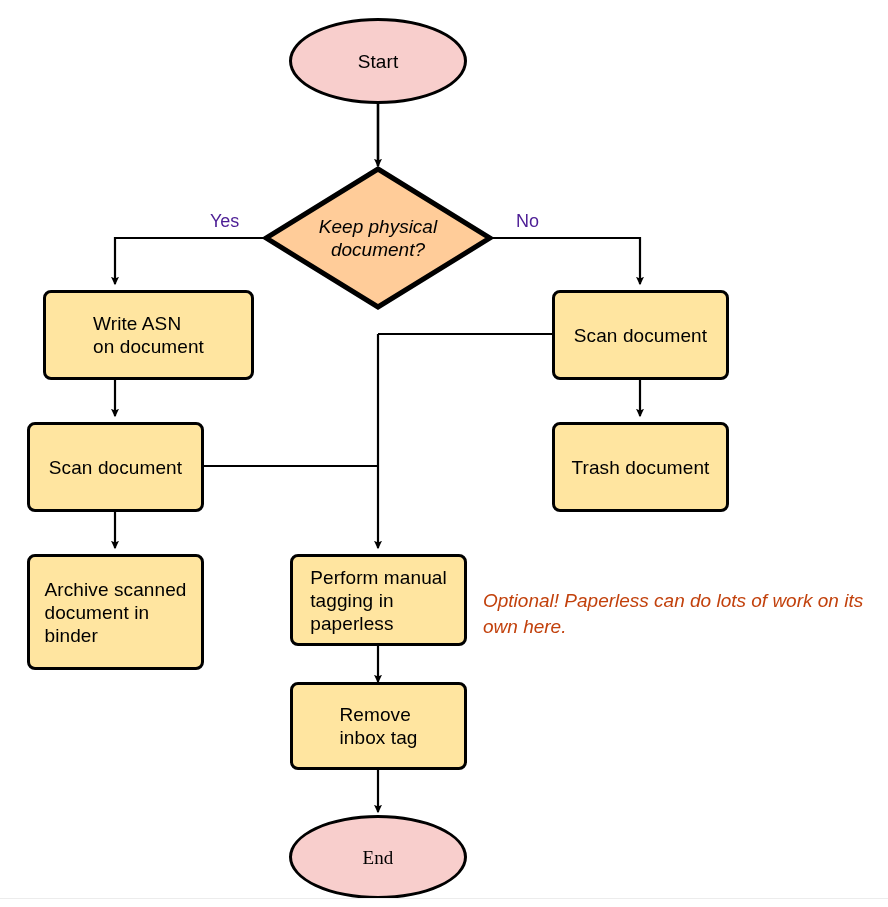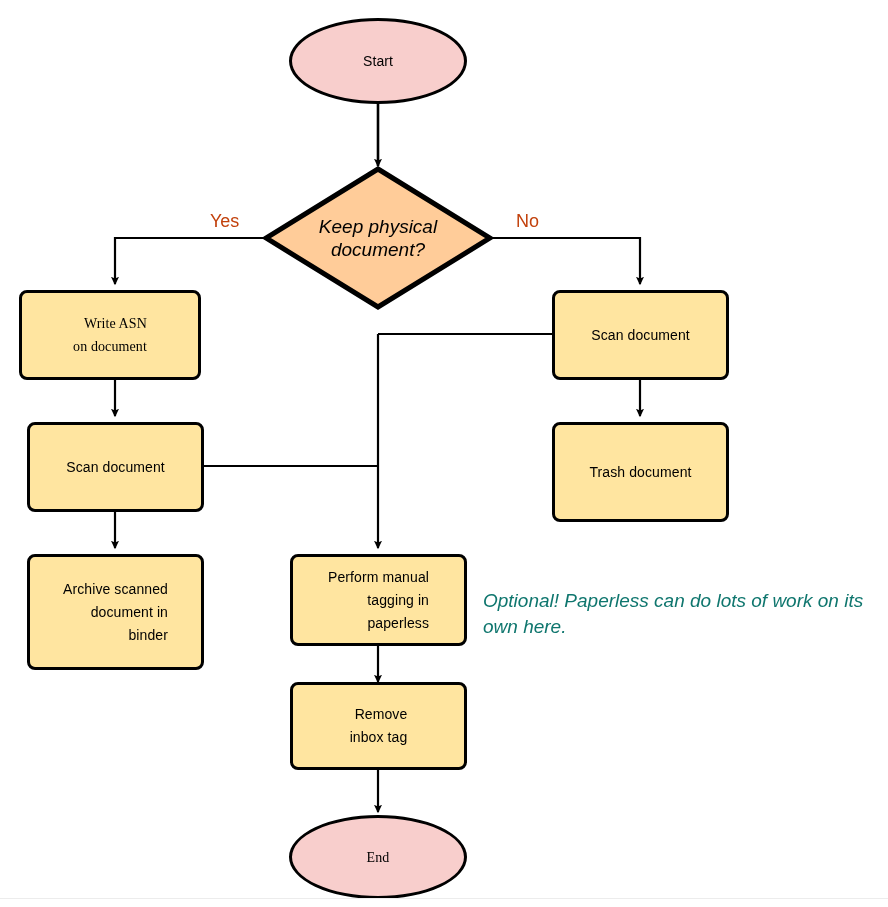--- a/index.html
+++ b/index.html
@@ -33,9 +33,9 @@
     display: flex;
     align-items: center;
     justify-content: center;
-    text-align: right;
+    text-align: left;
     color: #000000;
-    font-size: 14px;
+    font-size: 19px;
     line-height: 23px;
     letter-spacing: 0.1px;
   }

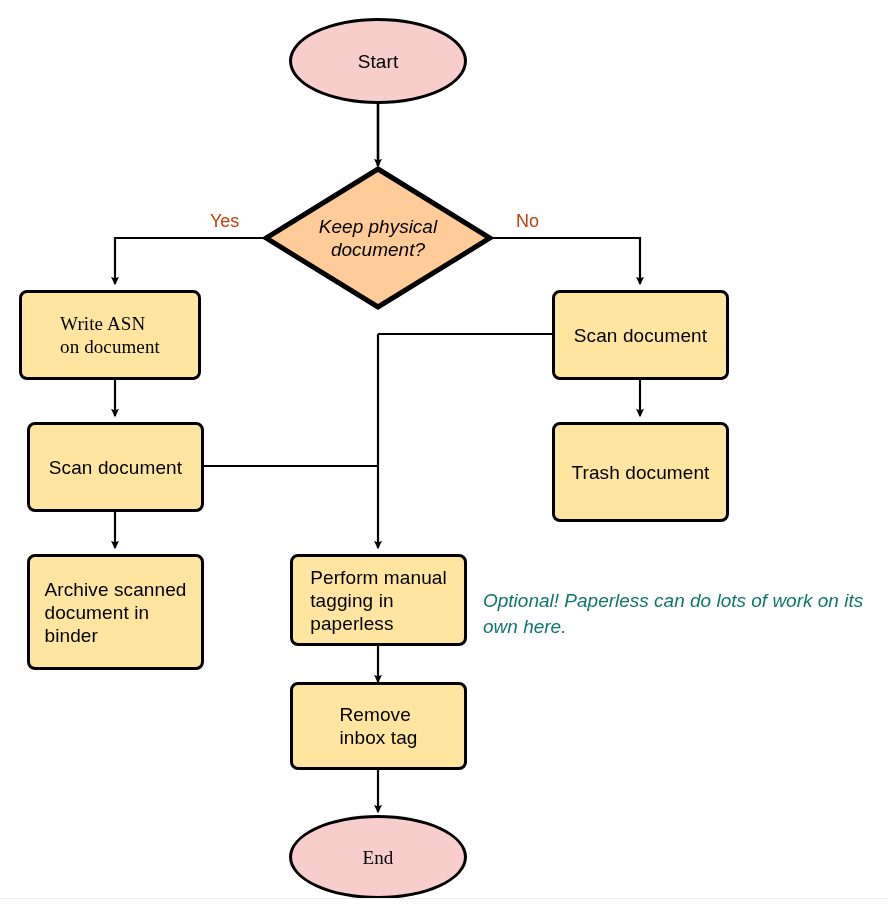--- a/index.html
+++ b/index.html
@@ -81,7 +81,7 @@
     position: absolute;
     font-size: 18px;
     line-height: 20px;
-    color: #c2410c;
+    color: #4c1d95;
     background: transparent;
     white-space: nowrap;
   }

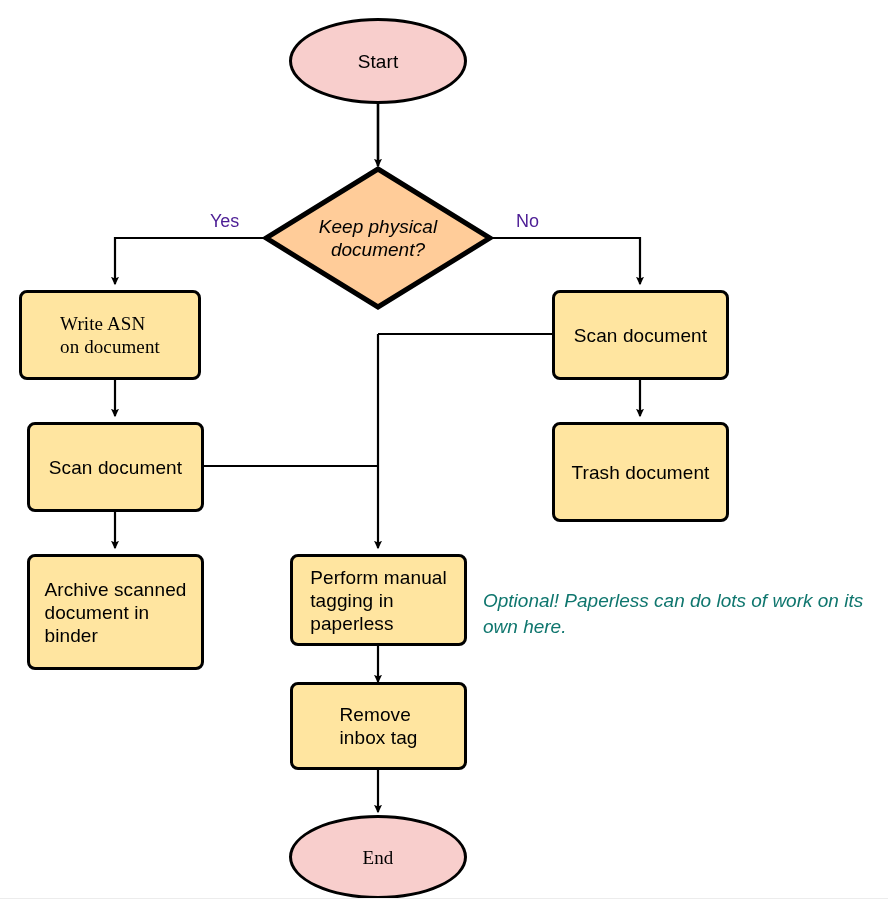--- a/index.html
+++ b/index.html
@@ -155,7 +155,7 @@
     <span>No</span>
   </div>
 
-  <div class="node process" style="left:19px; top:290px; width:182px; height:90px;font-family:Liberation Serif, serif;">
+  <div class="node process" style="left:43px; top:290px; width:211px; height:90px;">
     <span class="node-label">Write ASN
 on document</span>
   </div>

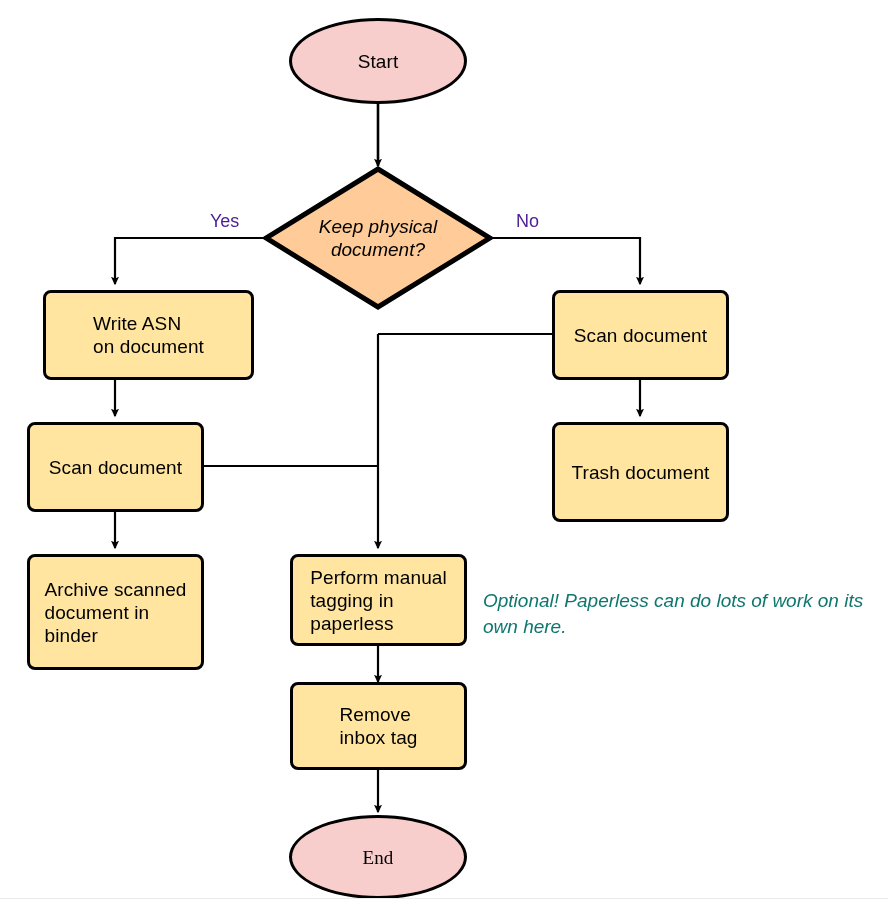--- a/index.html
+++ b/index.html
@@ -174,7 +174,7 @@
     <span class="node-label">Scan document</span>
   </div>
 
-  <div class="node process" style="left:552px; top:422px; width:177px; height:100px;">
+  <div class="node process" style="left:552px; top:422px; width:177px; height:90px;">
     <span class="node-label">Trash document</span>
   </div>
 

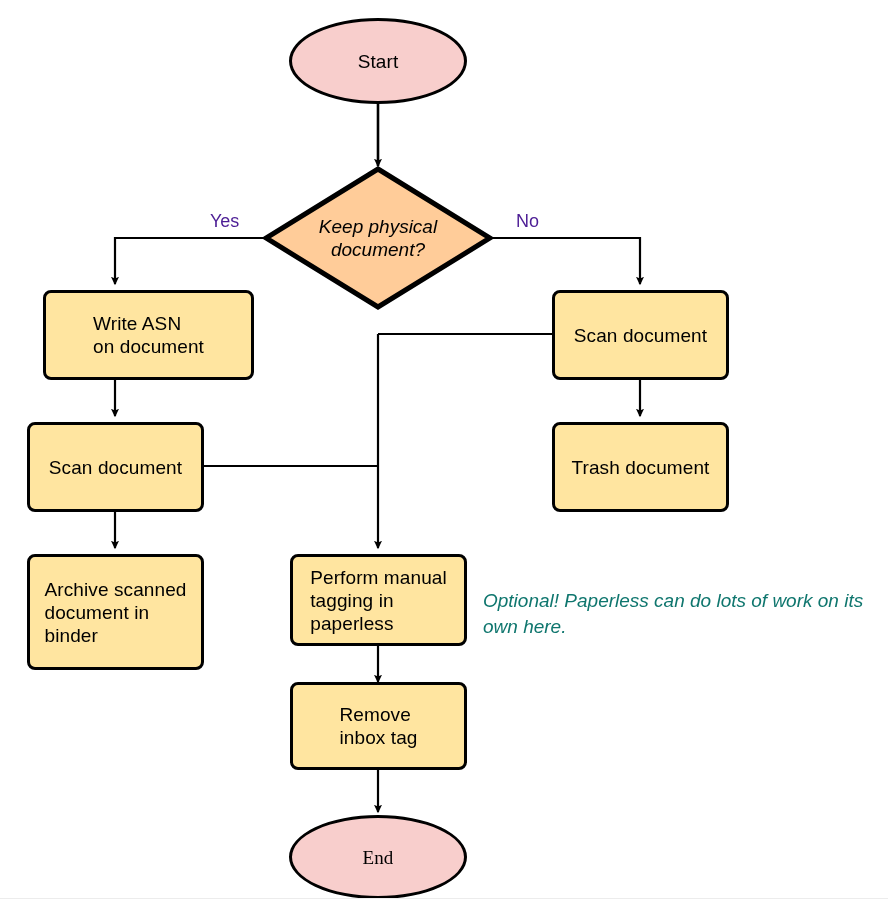--- a/index.html
+++ b/index.html
@@ -90,7 +90,7 @@
     font-style: italic;
     font-size: 19px;
     line-height: 26px;
-    color: #0f766e;
+    color: #c2410c;
     width: 404px;
   }
   .bottom-rule {

